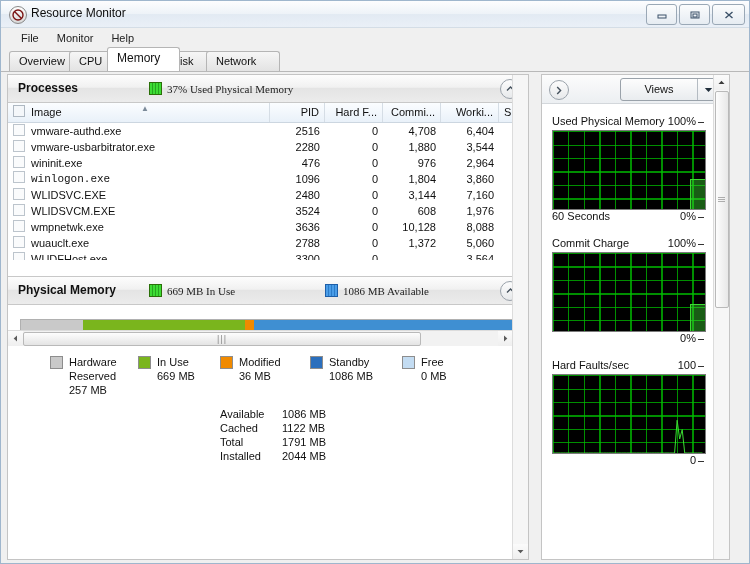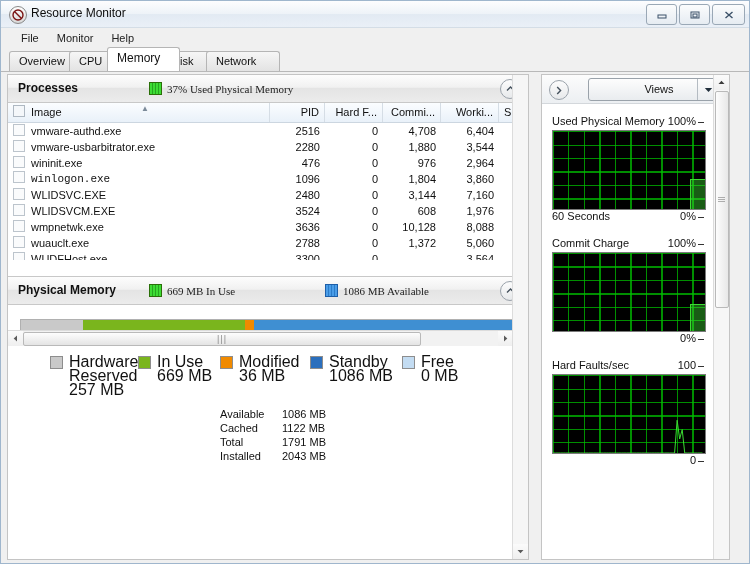--- a/index.html
+++ b/index.html
@@ -119,7 +119,7 @@
     display:flex;align-items:center;justify-content:center;}
   .viewsbtn{position:absolute;right:10px;top:3px;height:21px;width:97px;
     border:1px solid #9aa2aa;border-radius:3px;display:flex;
-    background:linear-gradient(180deg,#fdfdfd,#e9ecef);padding-left:32px;}
+    background:linear-gradient(180deg,#fdfdfd,#e9ecef);}
   .viewsbtn .lbl{flex:1;line-height:21px;text-align:center;font-size:11px;color:#111;}
   .viewsbtn .arrowcell{width:20px;border-left:1px solid #b4bbc2;display:flex;align-items:center;justify-content:center;}
 

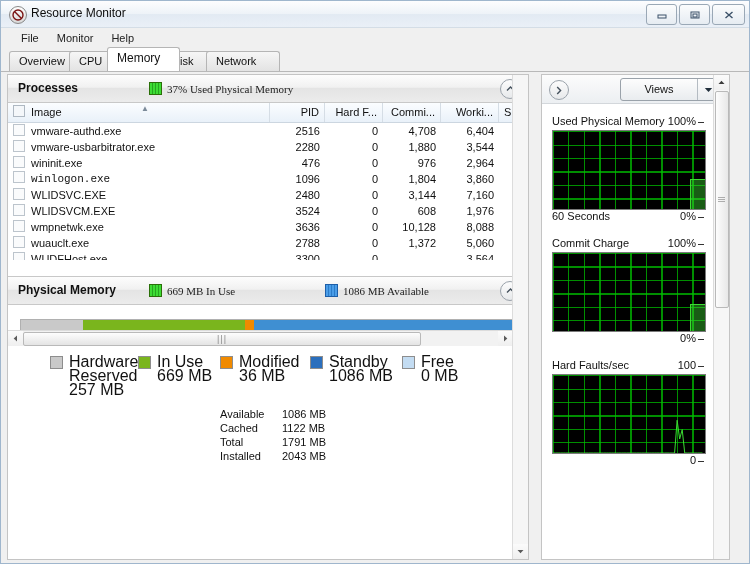--- a/index.html
+++ b/index.html
@@ -103,7 +103,7 @@
   .legend{display:flex;padding:10px 0 0 30px;}
   .lg{display:flex;align-items:flex-start;}
   .lg .box{width:11px;height:11px;border:1px solid #8d8d8d;margin-right:6px;margin-top:1px;flex:none;}
-  .lg .txt{font-size:16px;color:#111;line-height:14px;}
+  .lg .txt{font-size:11px;color:#111;line-height:14px;}
   .stats{margin-top:10px;padding-left:200px;}
   .strow{display:flex;font-size:11px;line-height:14px;color:#111;}
   .stk{width:62px;}

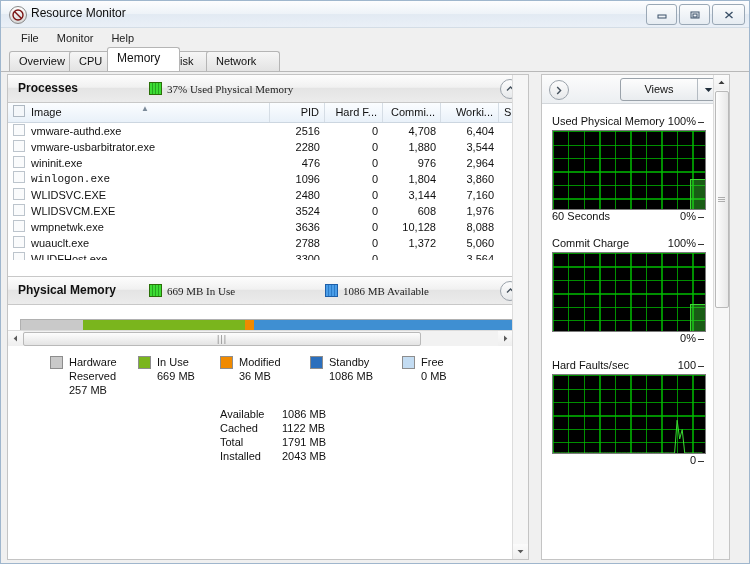--- a/index.html
+++ b/index.html
@@ -408,7 +408,7 @@
               </div>
               <div class="strow">
                 <div class="stk">Installed</div>
-                <div class="stv">2043 MB</div>
+                <div class="stv">2044 MB</div>
               </div>
             </div>
         </div>

